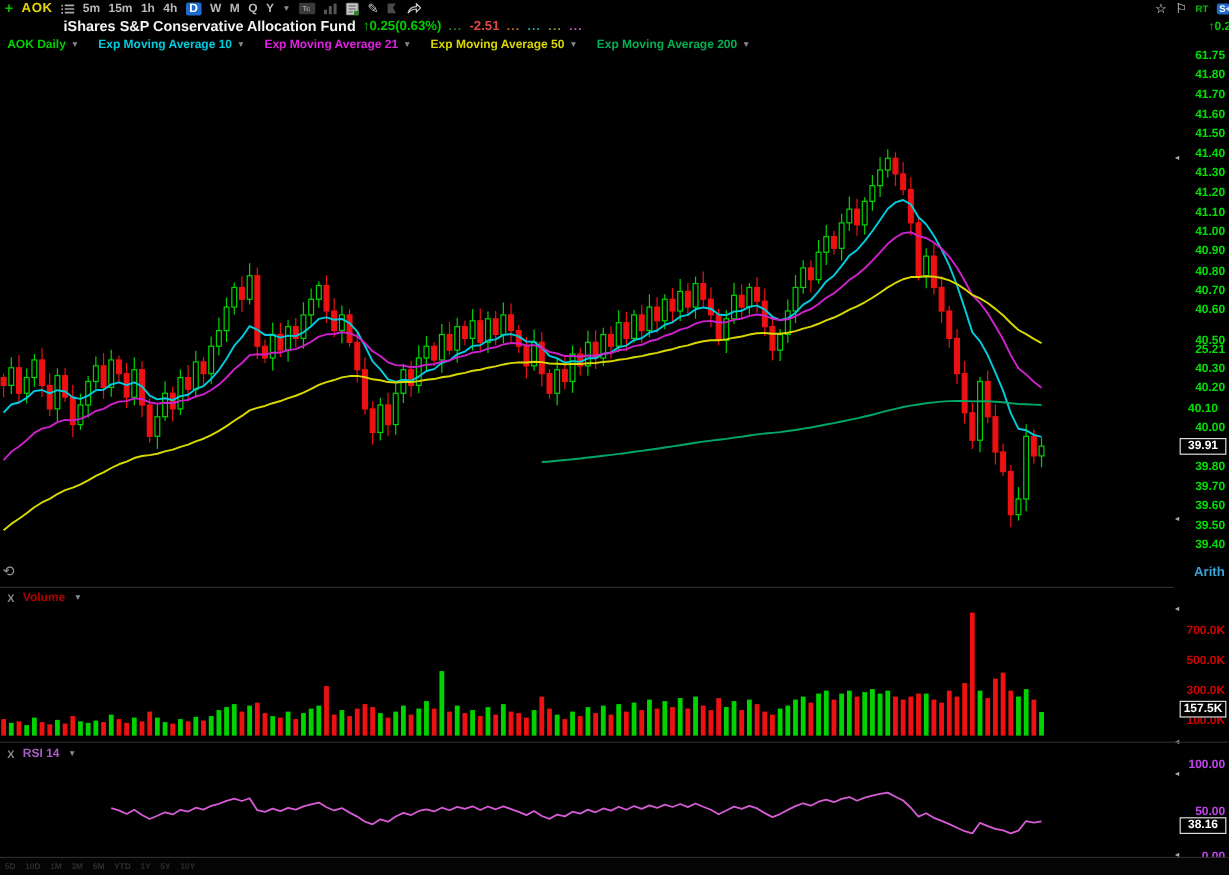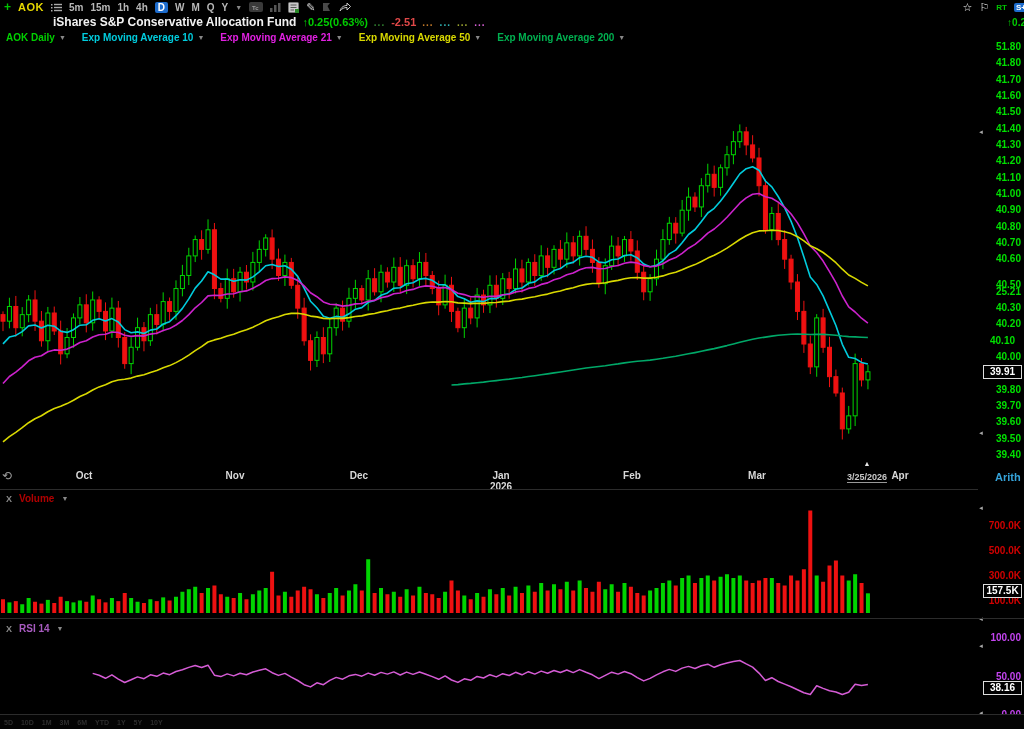--- a/index.html
+++ b/index.html
@@ -447,7 +447,7 @@
       <polyline points="451.5,340.0 457.9,339.6 464.3,338.9 470.7,338.4 477.1,337.7 483.5,337.1 489.9,336.3 496.3,335.6 502.7,334.8 509.2,334.1 515.6,333.2 522.0,332.5 528.4,331.5 534.8,330.7 541.2,329.8 547.6,328.9 554.0,327.9 560.4,327.0 566.8,326.0 573.2,325.0 579.6,324.0 586.0,323.0 592.4,322.2 598.9,321.5 605.3,320.7 611.7,319.7 618.1,318.9 624.5,317.9 630.9,317.0 637.3,316.3 643.7,315.7 650.1,315.1 656.5,314.2 662.9,313.3 669.3,312.2 675.7,311.2 682.1,310.0 688.5,308.8 695.0,307.6 701.4,306.3 707.8,304.9 714.2,303.6 720.6,302.1 727.0,300.6 733.4,298.9 739.8,297.2 746.2,295.7 752.6,294.2 759.0,293.0 765.4,292.1 771.8,291.1 778.2,290.3 784.7,289.7 791.1,289.3 797.5,289.1 803.9,289.2 810.3,289.5 816.7,289.3 823.1,289.4 829.5,289.8 835.9,290.2 842.3,291.0 848.7,291.6 855.1,291.9 861.5,292.2 867.9,292.5" fill="none" stroke="#00a868" stroke-width="1.6" stroke-linejoin="round"></polyline>
     </svg>
   <div id="priceAxis">
-      <div class="axis-label pa" style="top: 41px;">51.80</div>
+      <div class="axis-label pa" style="top: 41px;">61.75</div>
       <div class="axis-label pa" style="top: 57.32px;">41.80</div>
       <div class="axis-label pa" style="top: 73.64px;">41.70</div>
       <div class="axis-label pa" style="top: 89.96px;">41.60</div>

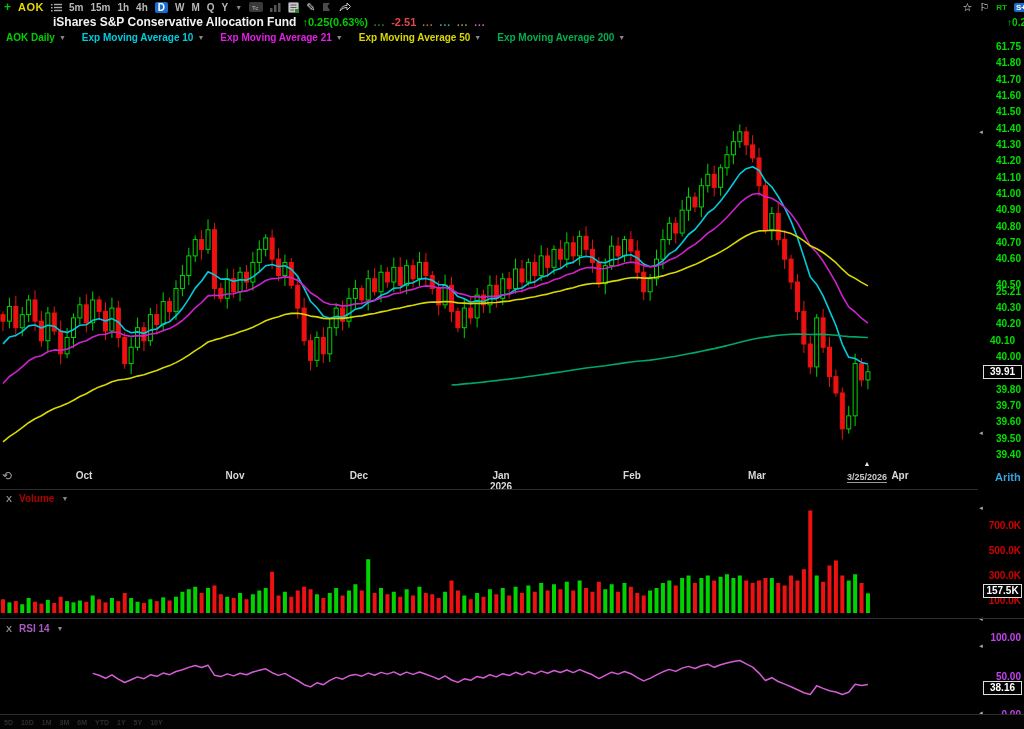--- a/index.html
+++ b/index.html
@@ -477,17 +477,6 @@
   <span class="marker" style="left:978px;top:129px;">◄</span>
   <span class="marker" style="left:978px;top:430px;">◄</span>
 
-  <div id="dateaxis">
-      <div class="month" style="left: 84px;">Oct</div>
-      <div class="month" style="left: 235px;">Nov</div>
-      <div class="month" style="left: 359px;">Dec</div>
-      <div class="month" style="left: 501px;">Jan<span class="sub">2026</span></div>
-      <div class="month" style="left: 632px;">Feb</div>
-      <div class="month" style="left: 757px;">Mar</div>
-      <div class="month" style="left: 900px;">Apr</div>
-      <div class="upTri" style="left: 867px; top: -6px;">▲</div>
-      <div class="datemark" style="left: 867px;">3/25/2026</div>
-    </div>
   <span class="refresh">⟲</span>
   <span class="arith">Arith</span>
   <div class="hline" style="top:489px;width:978px;"></div>

